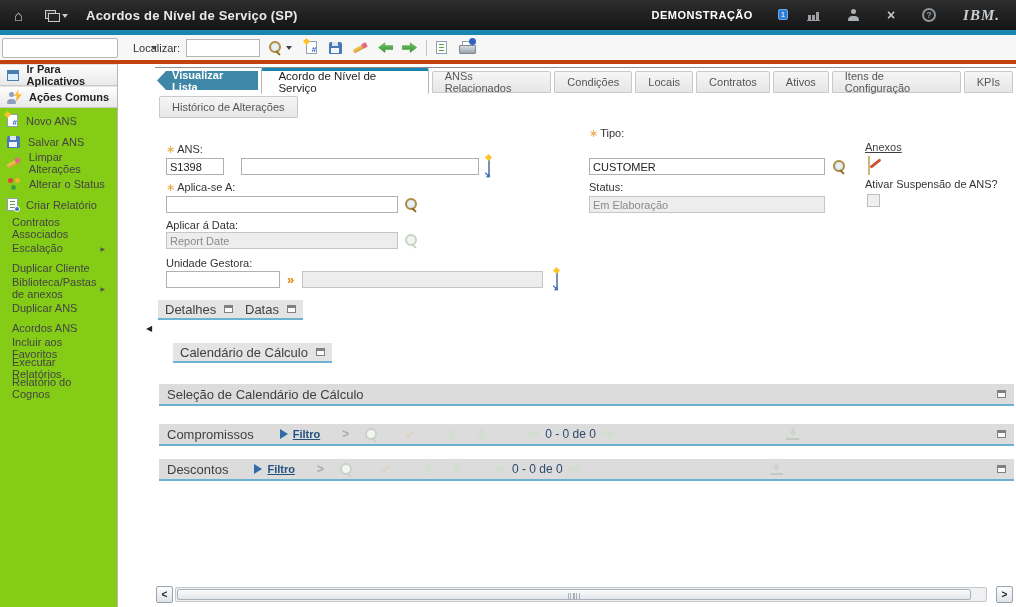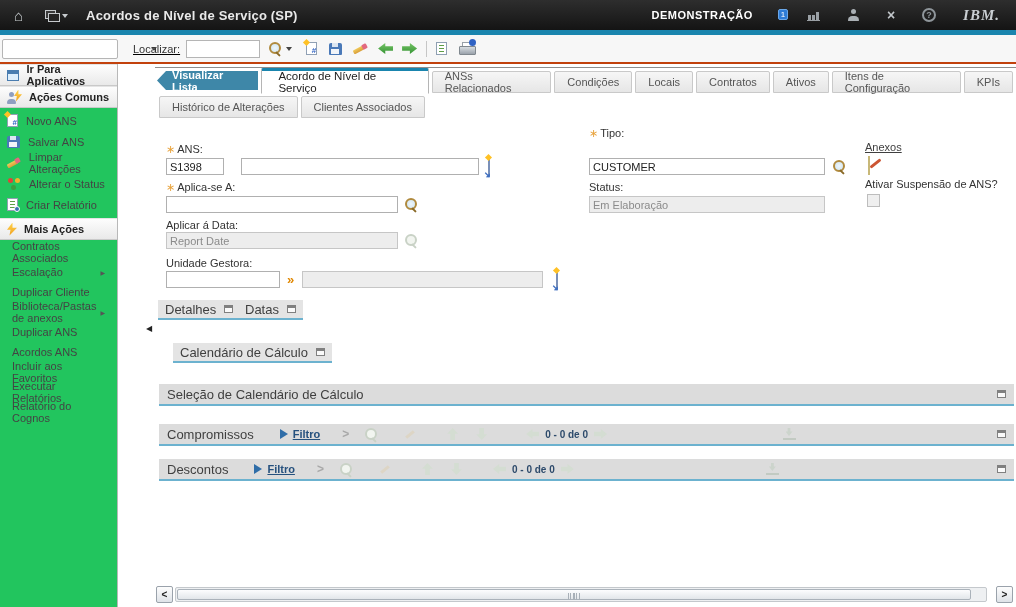--- a/index.html
+++ b/index.html
@@ -43,7 +43,7 @@
 
   
   .toolbar { position:absolute; top:35px; left:0; right:0; height:29px; background:#f7f7f7;
-             border-bottom:2px solid #c2410c; display:flex; align-items:center; padding-left:2px;text-decoration:underline; }
+             border-bottom:4px solid #c2410c; display:flex; align-items:center; padding-left:2px; }
   .combo { width:116px; height:20px; background:#fff; border:1px solid #b5b5b5; border-radius:2px;
            display:flex; align-items:center; }
   .combo input { flex:1; border:0; outline:none; font-size:11px; padding:0 3px; background:transparent; }

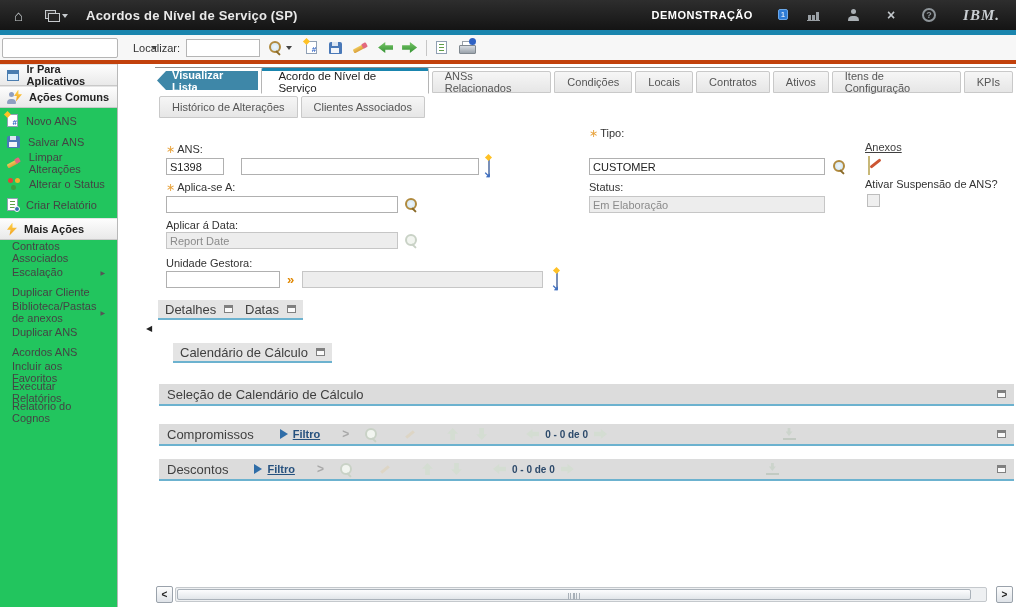--- a/index.html
+++ b/index.html
@@ -84,7 +84,7 @@
   .pcheck { position:absolute; right:-2px; top:-3px; width:7px; height:7px; background:#2f62c4; border-radius:50%; z-index:2; }
 
   
-  .sidebar { position:absolute; left:0; top:64px; width:118px; bottom:0; background:#22c55e; border-right:1px solid #b8b8b8; }
+  .sidebar { position:absolute; left:0; top:64px; width:118px; bottom:0; background:#84cc16; border-right:1px solid #b8b8b8; }
   .side-header { height:22px; background:linear-gradient(#fdfdfd,#e9e9e9); border-top:1px solid #e4e4e4;
                  border-bottom:1px solid #c9c9c9; display:flex; align-items:center; gap:7px; padding:0 7px;
                  font-size:11px; font-weight:bold; color:#222; }

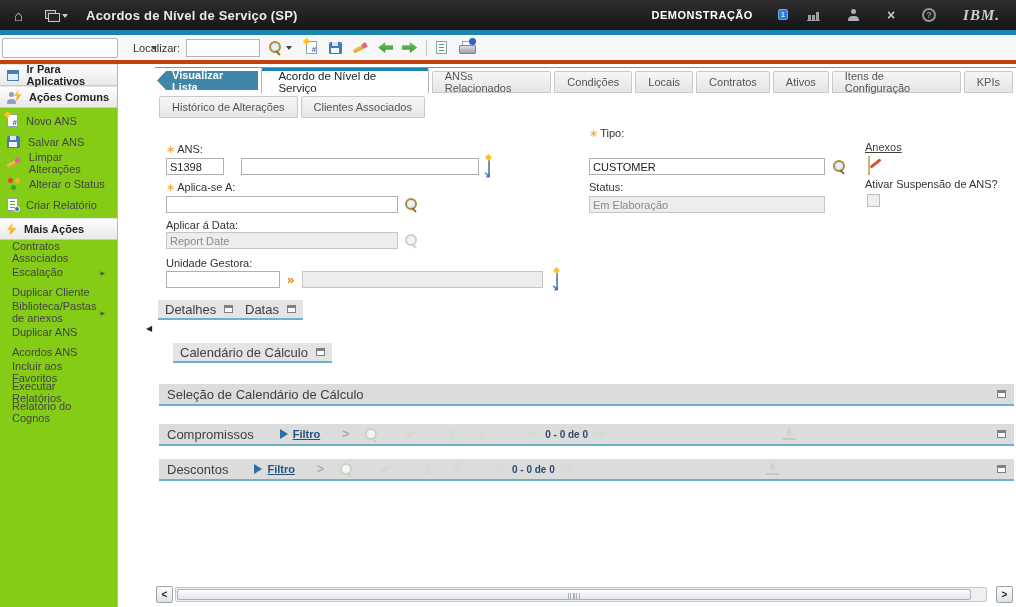--- a/index.html
+++ b/index.html
@@ -331,7 +331,6 @@
     </div>
     <div class="tabrow tabrow2">
       <span class="tab">Histórico de Alterações</span>
-      <span class="tab">Clientes Associados</span>
     </div>
 
     <div class="form">

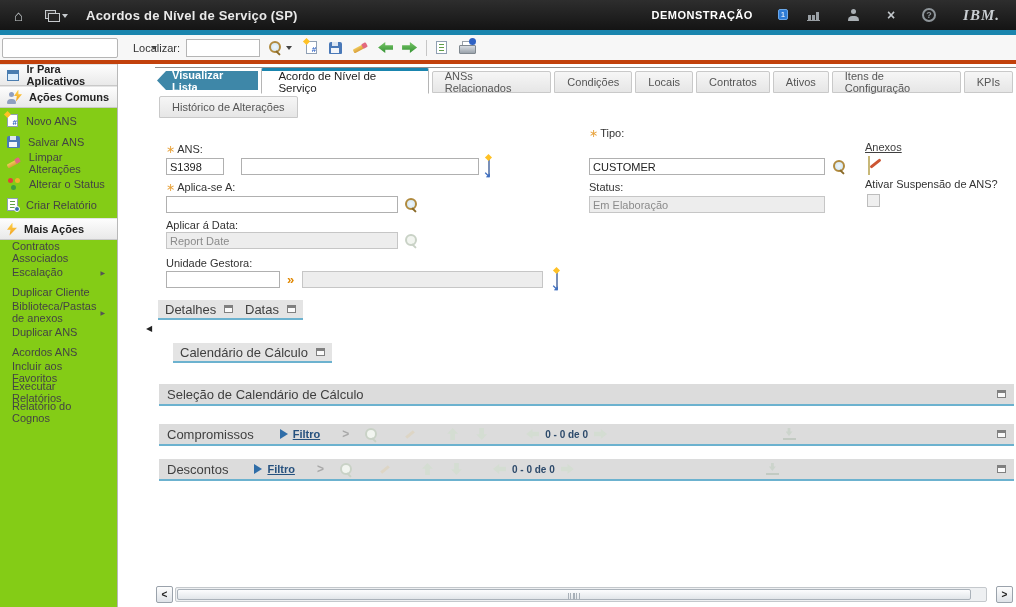--- a/index.html
+++ b/index.html
@@ -279,10 +279,6 @@
         <span>Criar Relatório</span>
       </li>
     </ul>
-    <div class="side-header">
-      <span class="i-bolt"></span>
-      <span>Mais Ações</span>
-    </div>
     <ul class="side-list">
       <li class="more-item">
           <span>Contratos Associados</span>

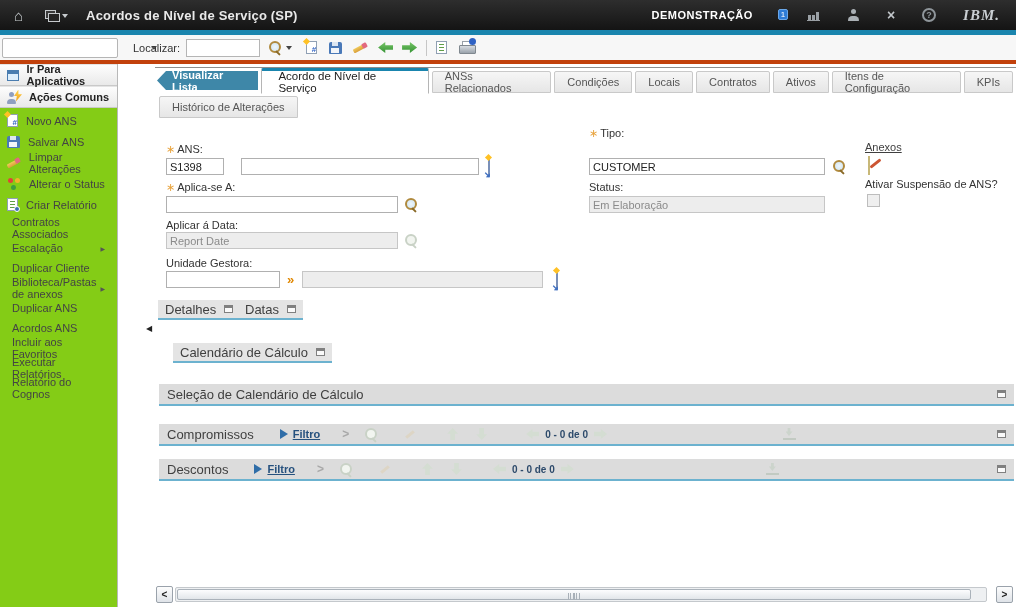--- a/index.html
+++ b/index.html
@@ -156,7 +156,7 @@
   .filtri { width:0; height:0; border:5px solid transparent; border-left:8px solid #2f6da8; }
   .flink { font-size:11px; color:#26517e; text-decoration:underline; font-weight:bold; cursor:pointer; }
   .fchev { color:#a8a8a8; font-size:12px; font-weight:bold; }
-  .pgtxt { font-size:10px; font-weight:bold; color:#2d4a6b; }
+  .pgtxt { font-size:12px; font-weight:normal; color:#2d4a6b; }
   .parr { width:13px; height:12px; background:#d4ddd2; display:inline-block; }
   .parr.left  { clip-path:polygon(0 50%,48% 8%,48% 32%,100% 32%,100% 68%,48% 68%,48% 92%); }
   .parr.right { clip-path:polygon(100% 50%,52% 8%,52% 32%,0 32%,0 68%,52% 68%,52% 92%); }

